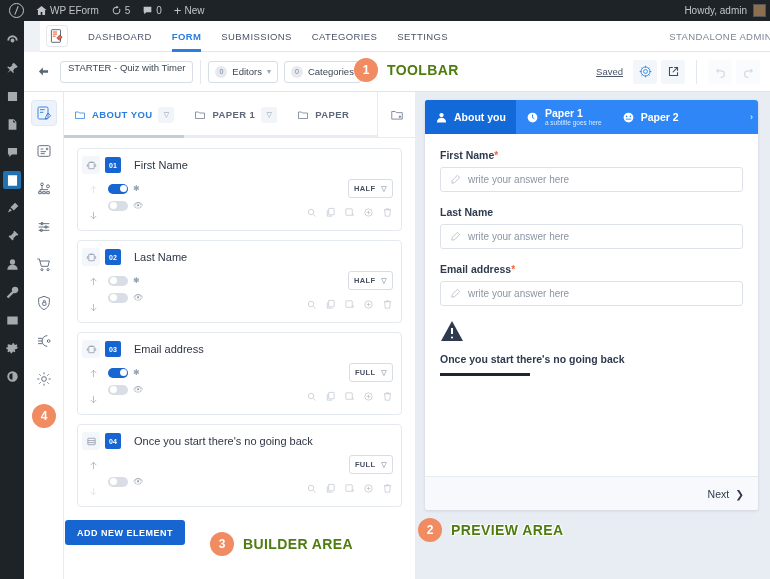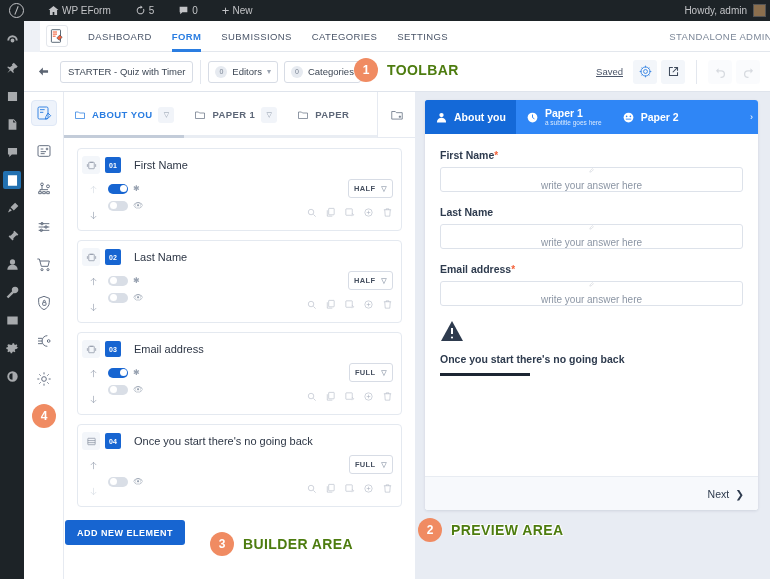--- a/index.html
+++ b/index.html
@@ -17,7 +17,7 @@
     background: #1d2327; color: #c3c4c7;
     display: flex; align-items: center; font-size: 10px;
   }
-  .wp-ab-left { display: flex; align-items: center; gap: 12px; padding-left: 3px; }
+  .wp-ab-left { display: flex; align-items: center; gap: 0; padding-left: 3px; }
   .wp-ab-item {
     display: flex; align-items: center; gap: 3px;
     padding: 0 6px; height: 21px; color: #c3c4c7; white-space: nowrap;

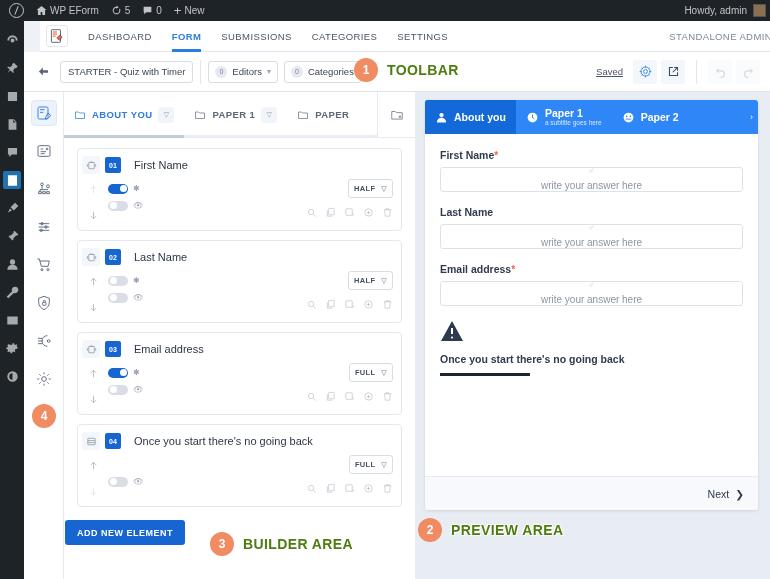--- a/index.html
+++ b/index.html
@@ -82,7 +82,7 @@
   .tb-back { width: 22px; height: 22px; display:flex; align-items:center; justify-content:center; color:#5b6472; font-size: 13px; }
   .tb-title {
     border: 1px solid #d7dce5; border-radius: 3px; height: 22px; padding: 0 7px;
-    display: flex; align-items: center; font-size: 9.5px; color: #3c4654; margin-left: 6px;
+    display: flex; align-items: flex-start; font-size: 9.5px; color: #3c4654; margin-left: 6px;
     background: #fff; min-width: 118px;
   }
   .tb-sep { width: 1px; height: 24px; background: #e3e7ee; margin: 0 7px; }

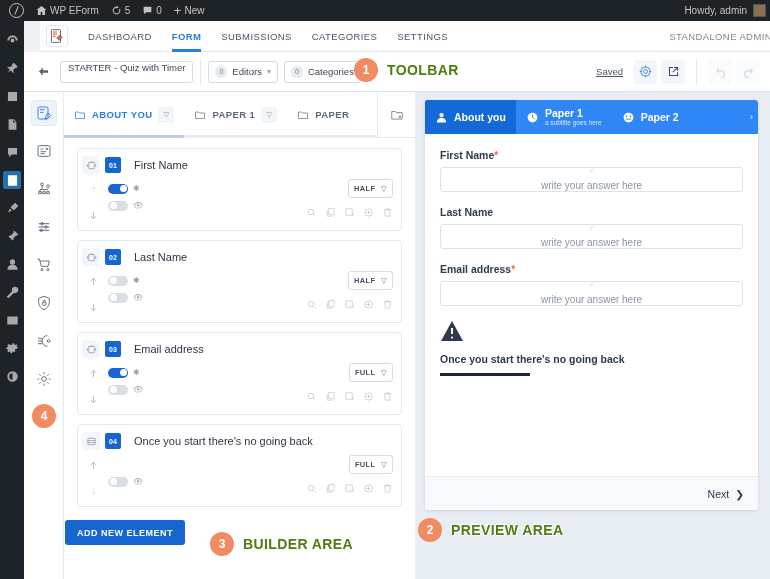--- a/index.html
+++ b/index.html
@@ -208,7 +208,7 @@
   .fl .req { color: #f4623a; font-size: 10px; }
   .fi {
     height: 25px; border: 1px solid #dde2ea; border-radius: 3px; display: flex; align-items: center;
-    gap: 7px; padding: 0 9px; margin-bottom: 14px; flex-direction: column;
+    gap: 7px; padding: 0 9px; margin-bottom: 14px;
   }
   .fi svg { width: 11px; height: 11px; stroke: #98a2b1; fill: none; stroke-width: 1.3; }
   .fi .ph { font-size: 10px; color: #8b95a4; }

